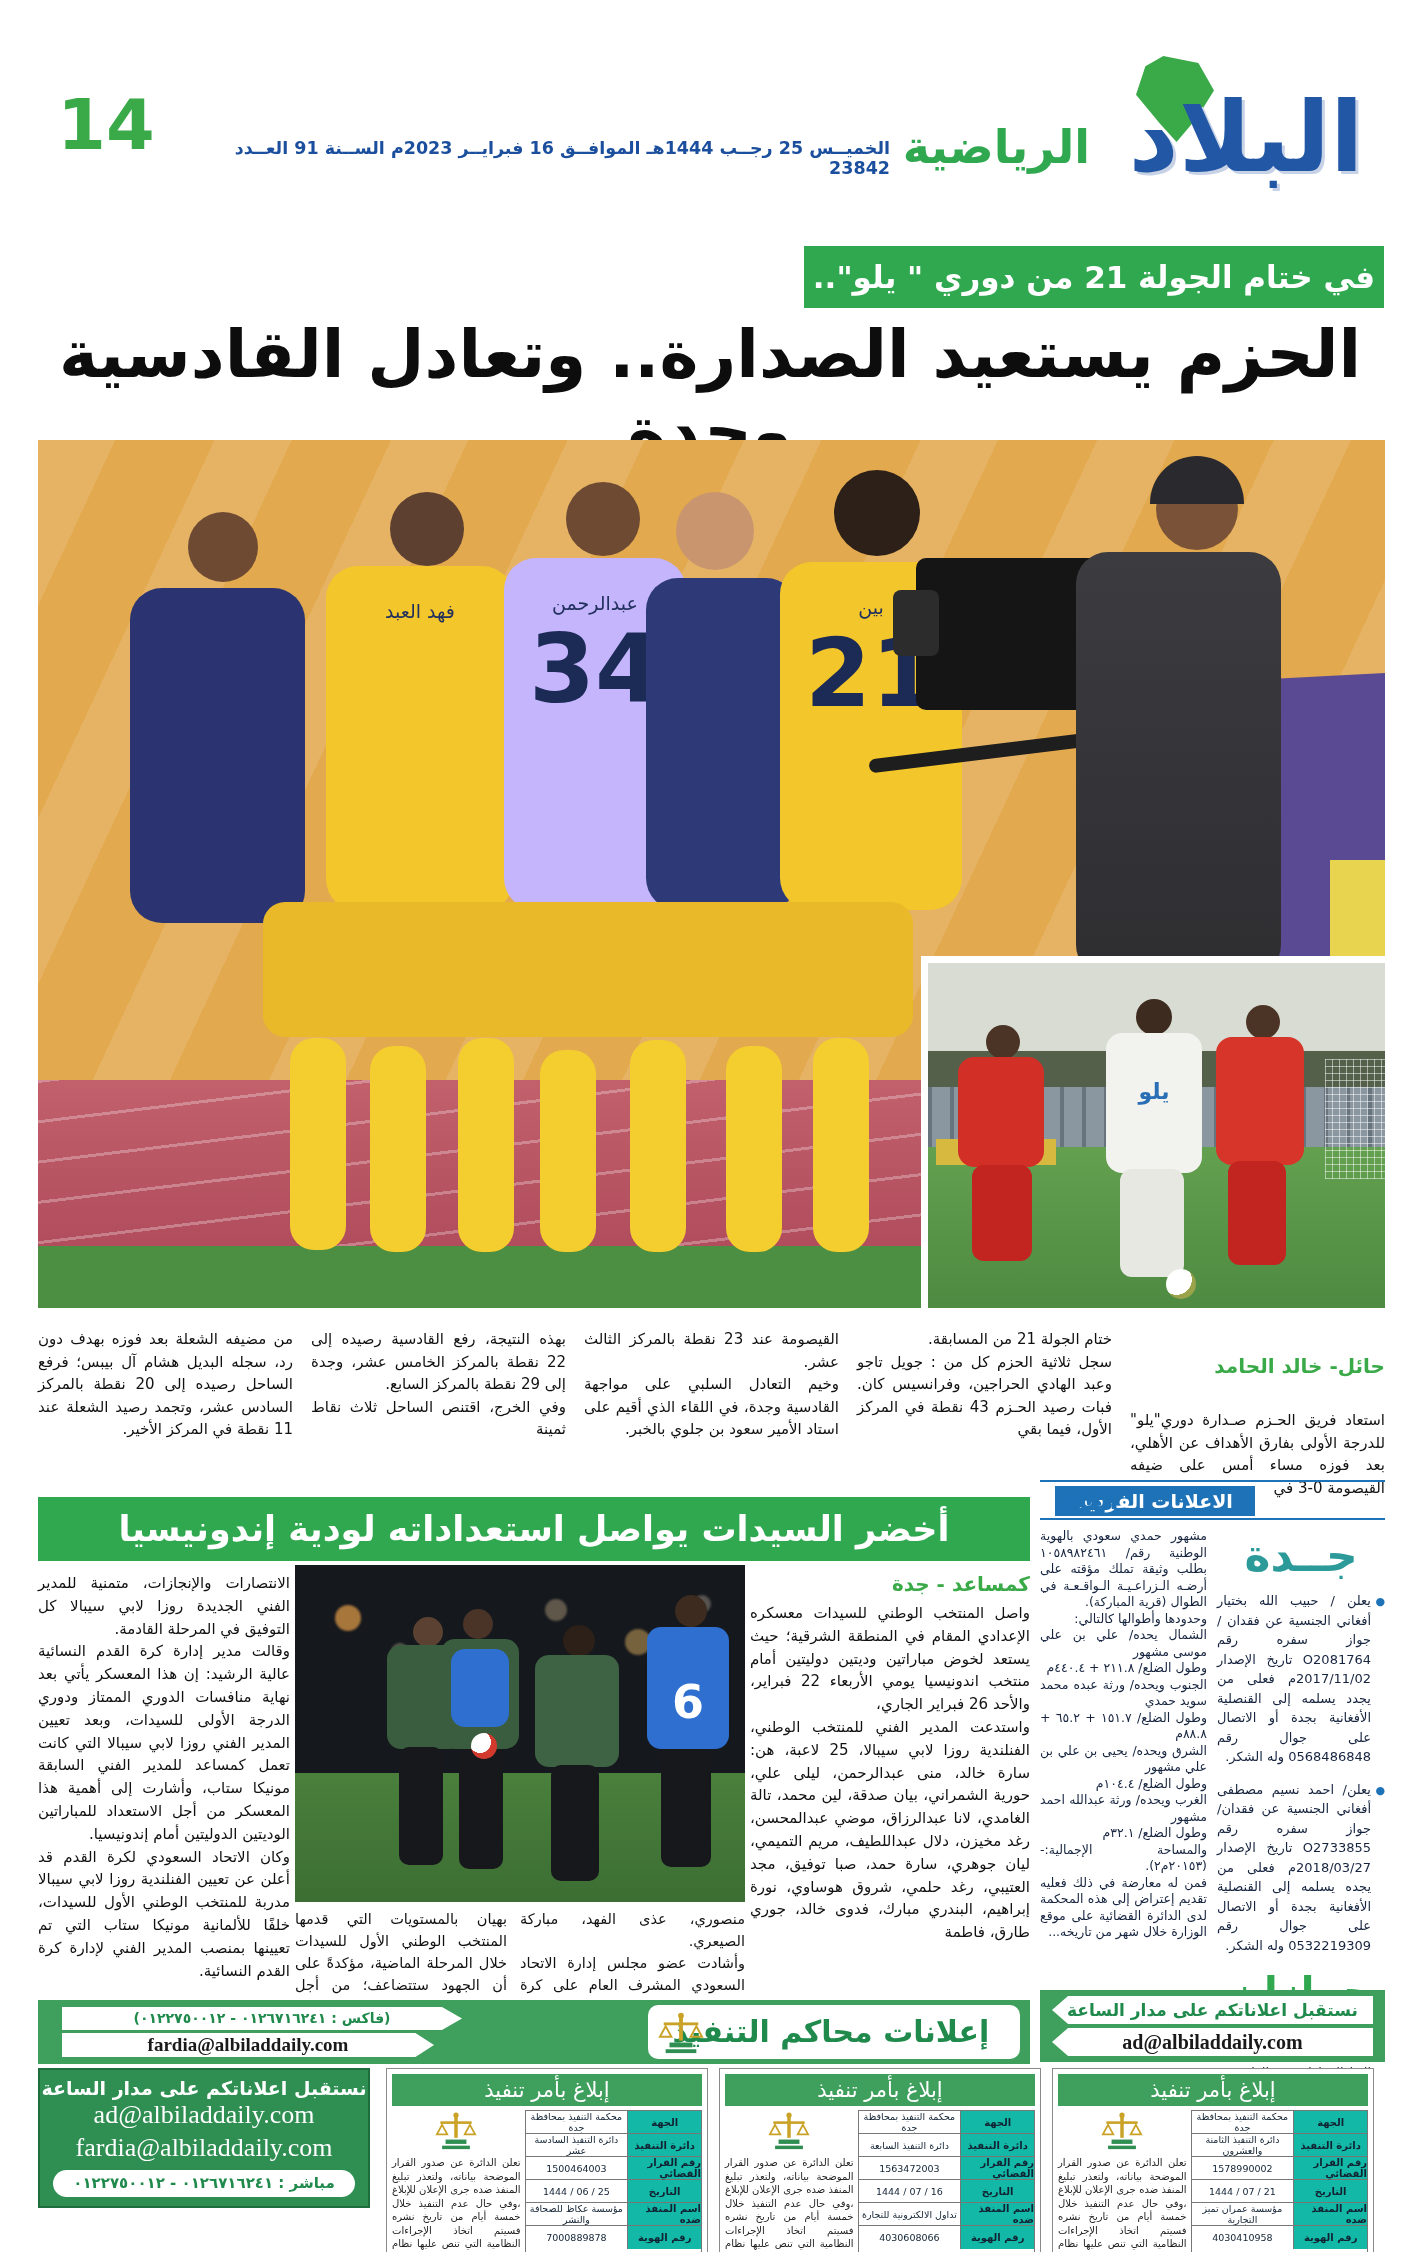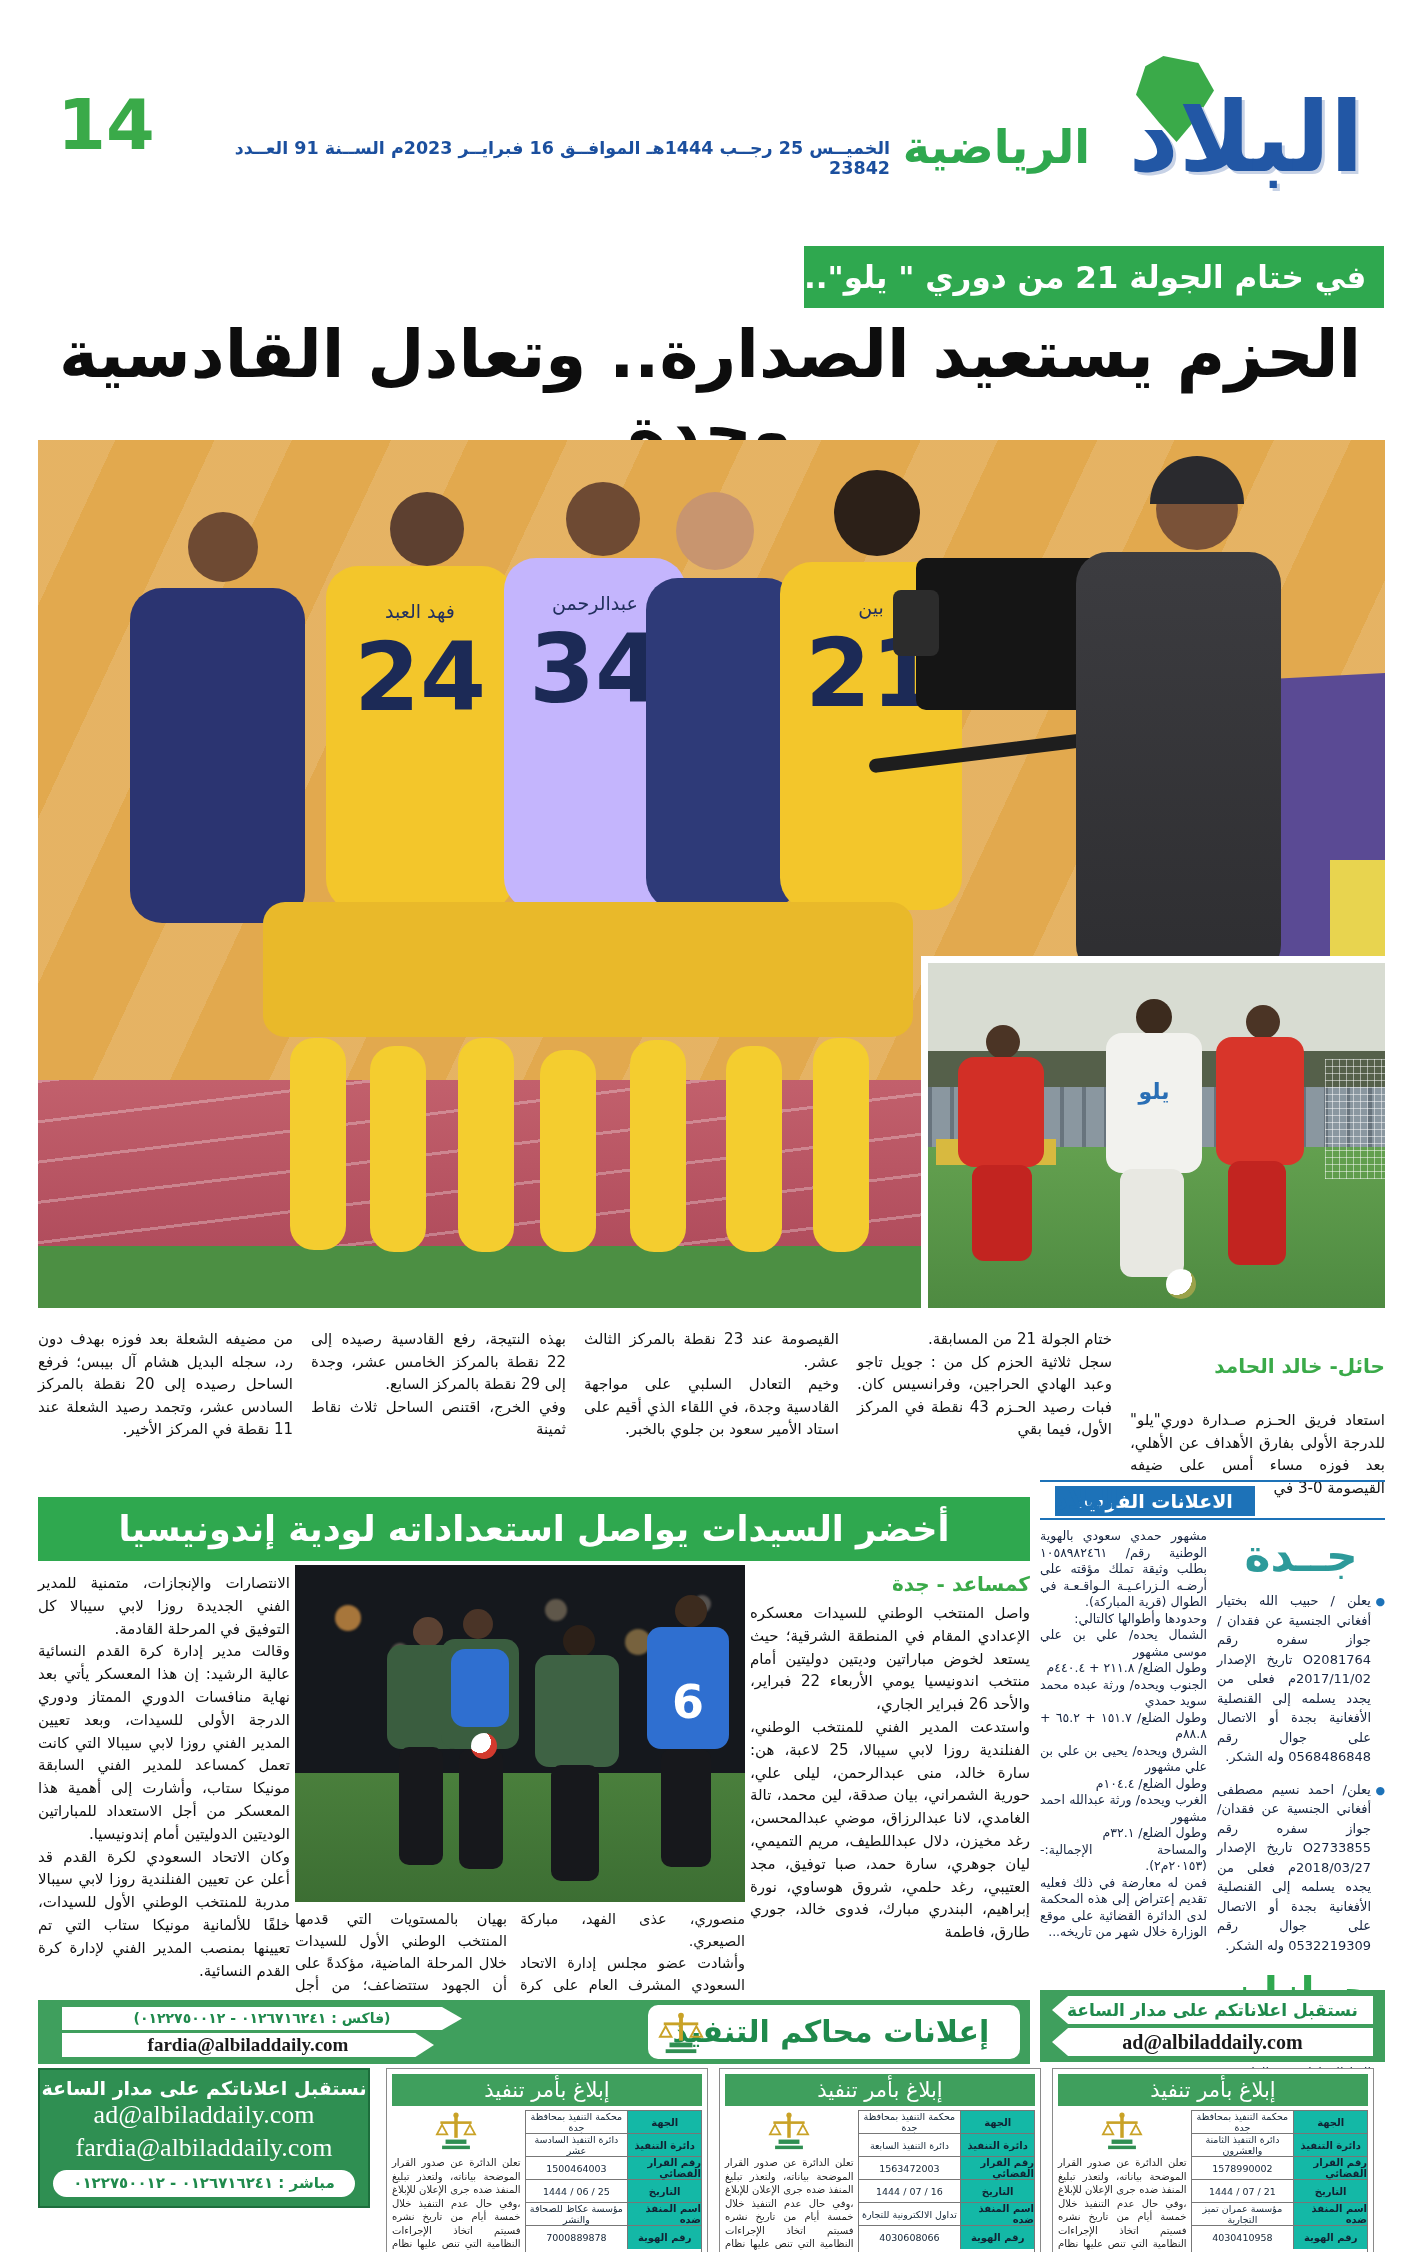--- a/index.html
+++ b/index.html
@@ -22,7 +22,7 @@
 
   
   .kicker { right:36px; top:246px; width:580px; height:62px; background:#2fa84f; color:#fff;
-            font-size:31px; font-weight:bold; text-align:left; line-height:62px; }
+            font-size:31px; font-weight:bold; text-align:center; line-height:62px; }
   .headline { left:40px; right:40px; top:316px; text-align:center; font-size:66px; font-weight:bold;
               color:#0d0d0d; letter-spacing:-1px; }
 

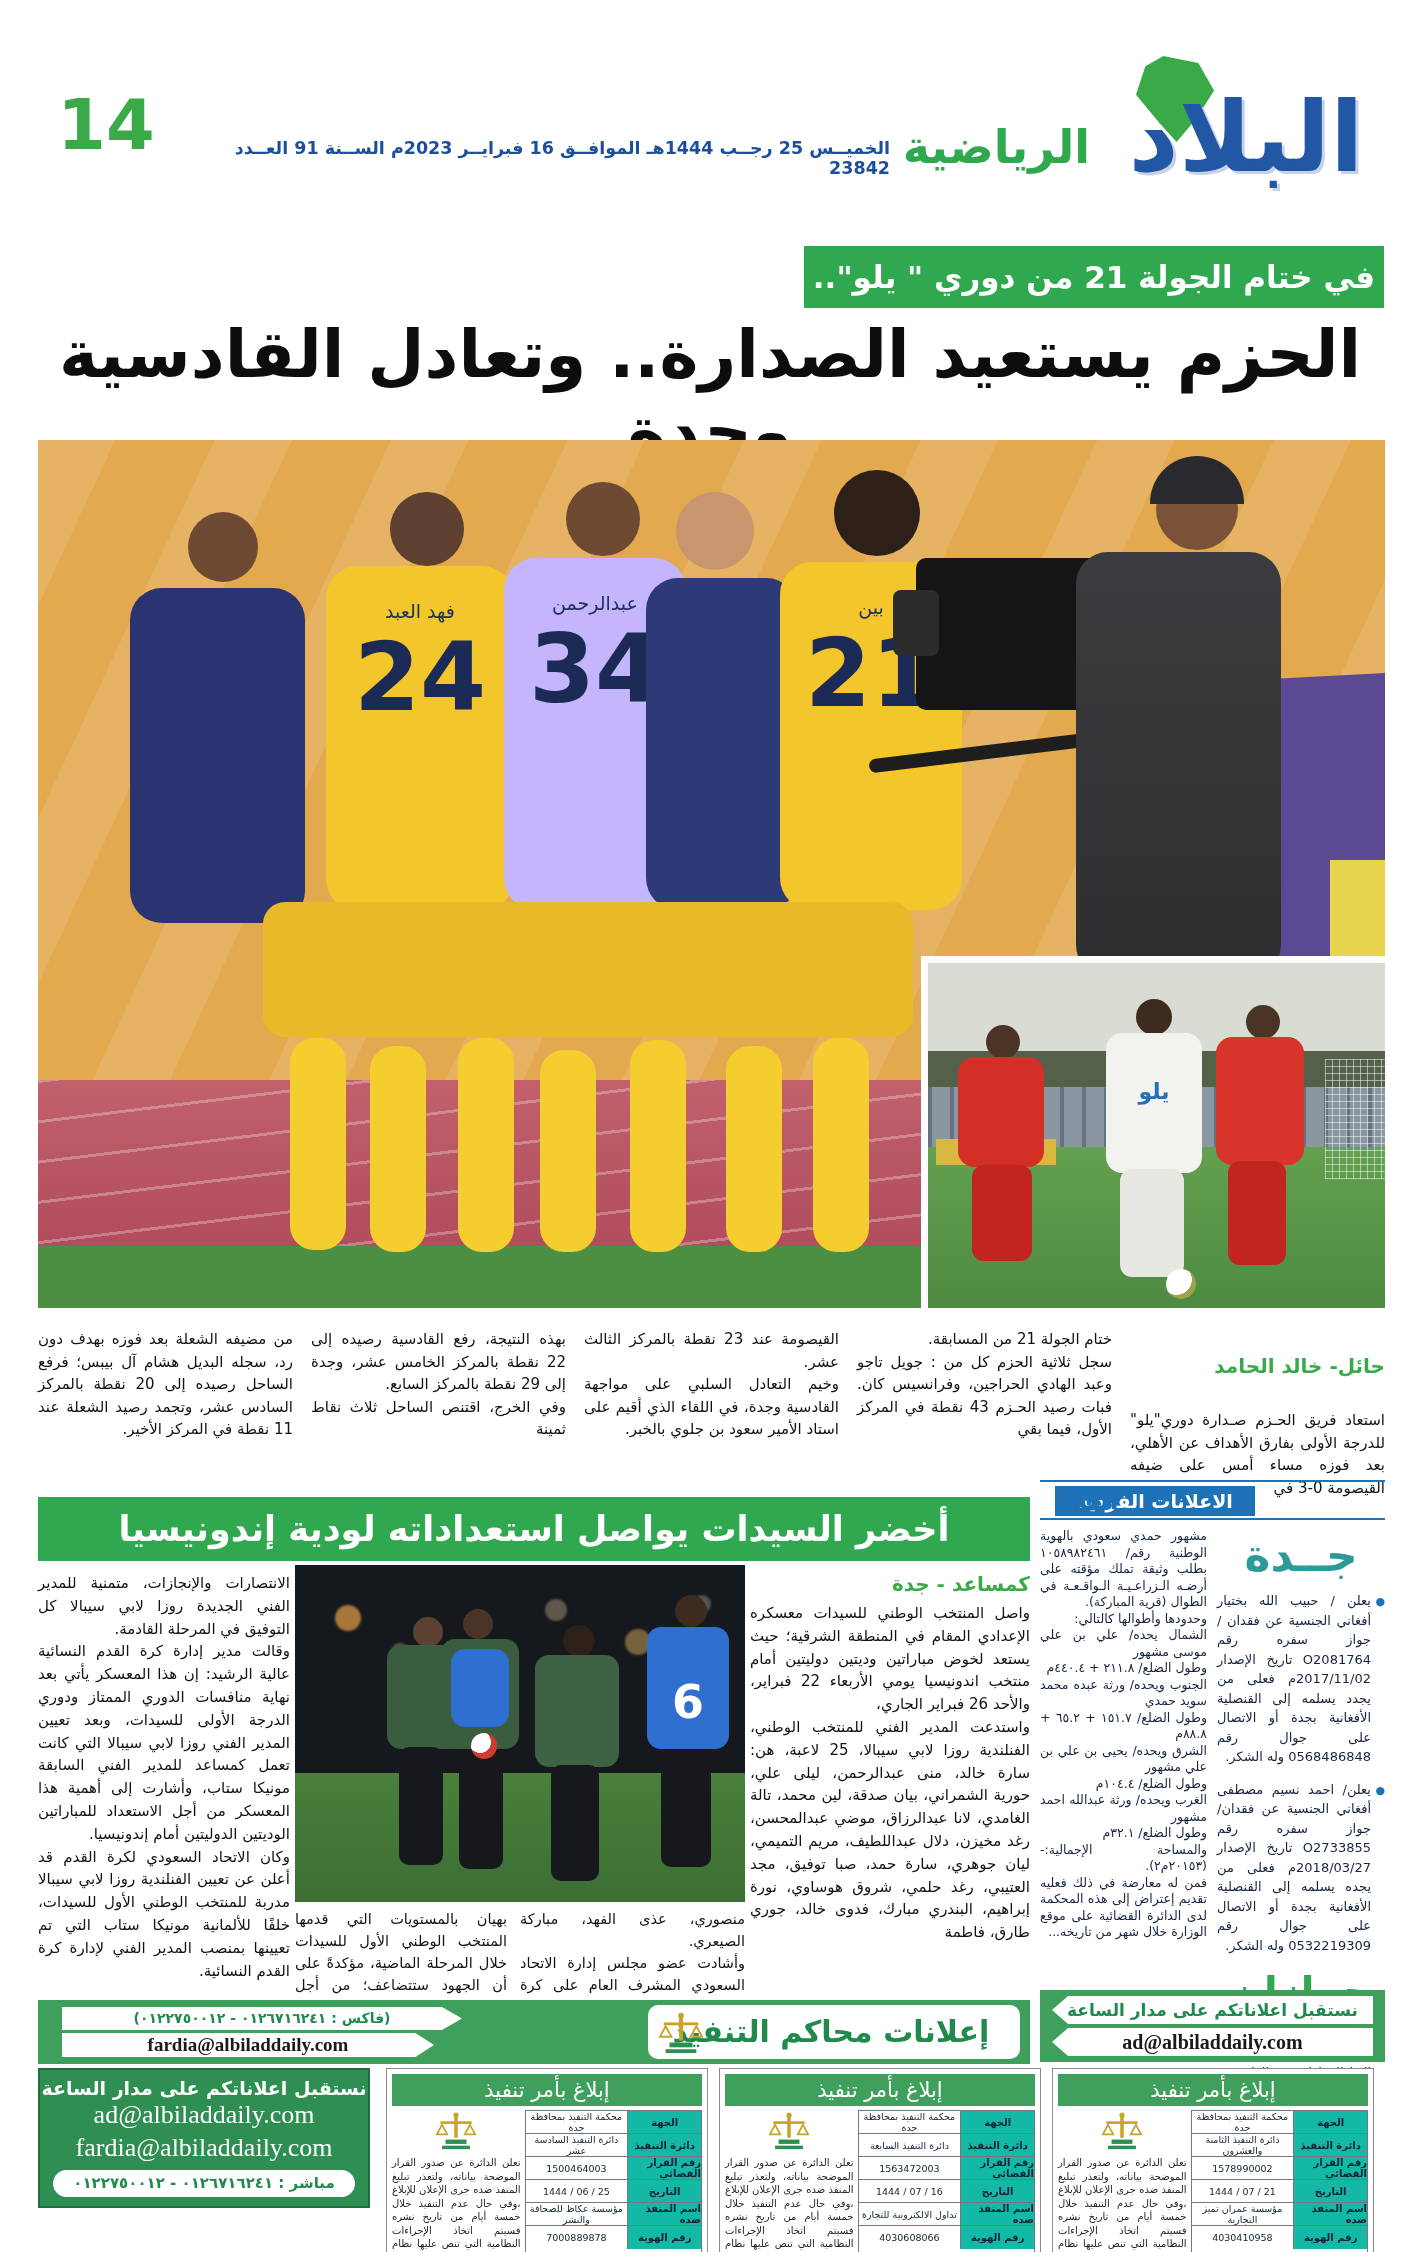--- a/index.html
+++ b/index.html
@@ -178,7 +178,6 @@
     <div class="head" style="left:352px;top:52px;width:74px;height:74px;background:#5d4030;"></div>
     <div class="torso" style="left:288px;top:126px;width:188px;height:345px;background:#f3c62b;">
       <span class="jname">فهد العبد</span>
-      <span class="num" style="font-size:95px;">24</span>
     </div>
 
     <div class="head" style="left:528px;top:42px;width:74px;height:74px;background:#6e4a33;"></div>

